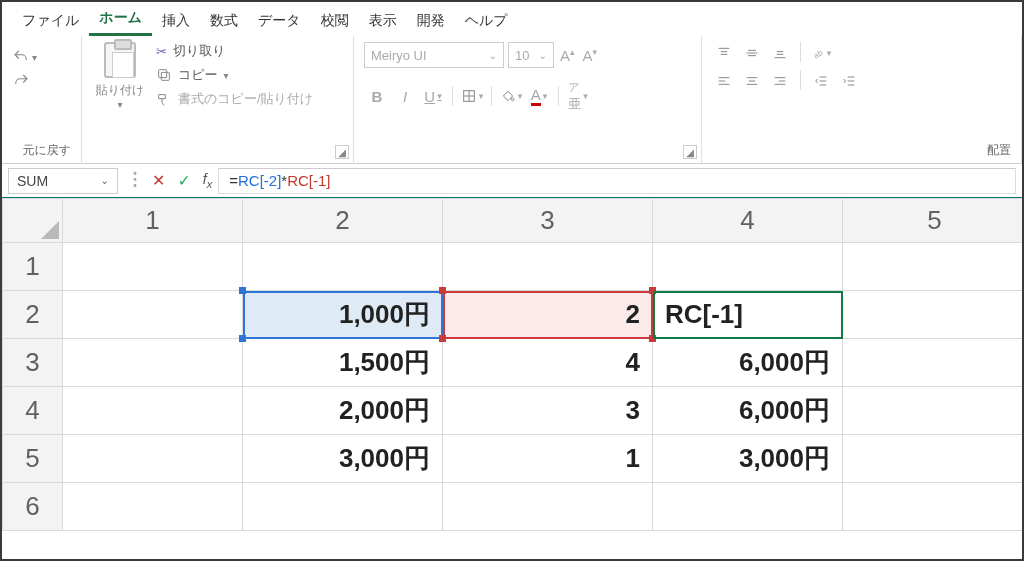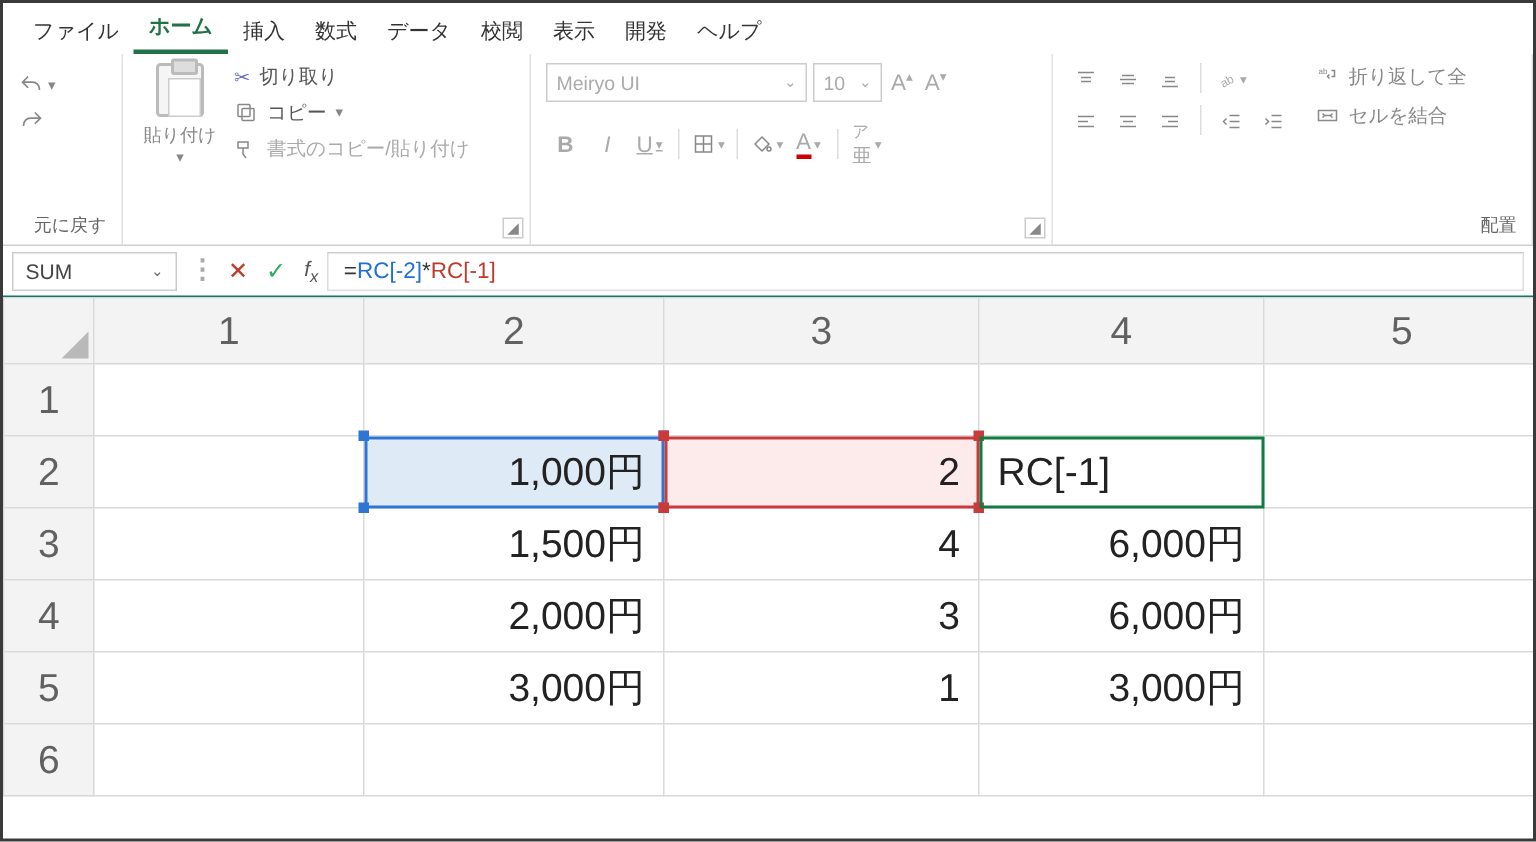--- a/index.html
+++ b/index.html
@@ -35,7 +35,7 @@
 
   
   .font-top { display:flex; gap:4px; align-items:center; margin-bottom:8px; }
-  .font-name { border:1px solid #ccc; height:26px; width:174px; padding:0 6px; font-size:13px; color:#aaa; display:flex; align-items:center; justify-content:space-between; background:#fff; }
+  .font-name { border:1px solid #ccc; height:26px; width:140px; padding:0 6px; font-size:13px; color:#aaa; display:flex; align-items:center; justify-content:space-between; background:#fff; }
   .font-size { border:1px solid #ccc; height:26px; width:46px; padding:0 6px; font-size:13px; color:#aaa; display:flex; align-items:center; justify-content:space-between; background:#fff; }
   .font-inc { color:#aaa; font-size:15px; padding:0 2px; }
   .font-bottom { display:flex; gap:2px; align-items:center; color:#aaa; font-size:15px; }

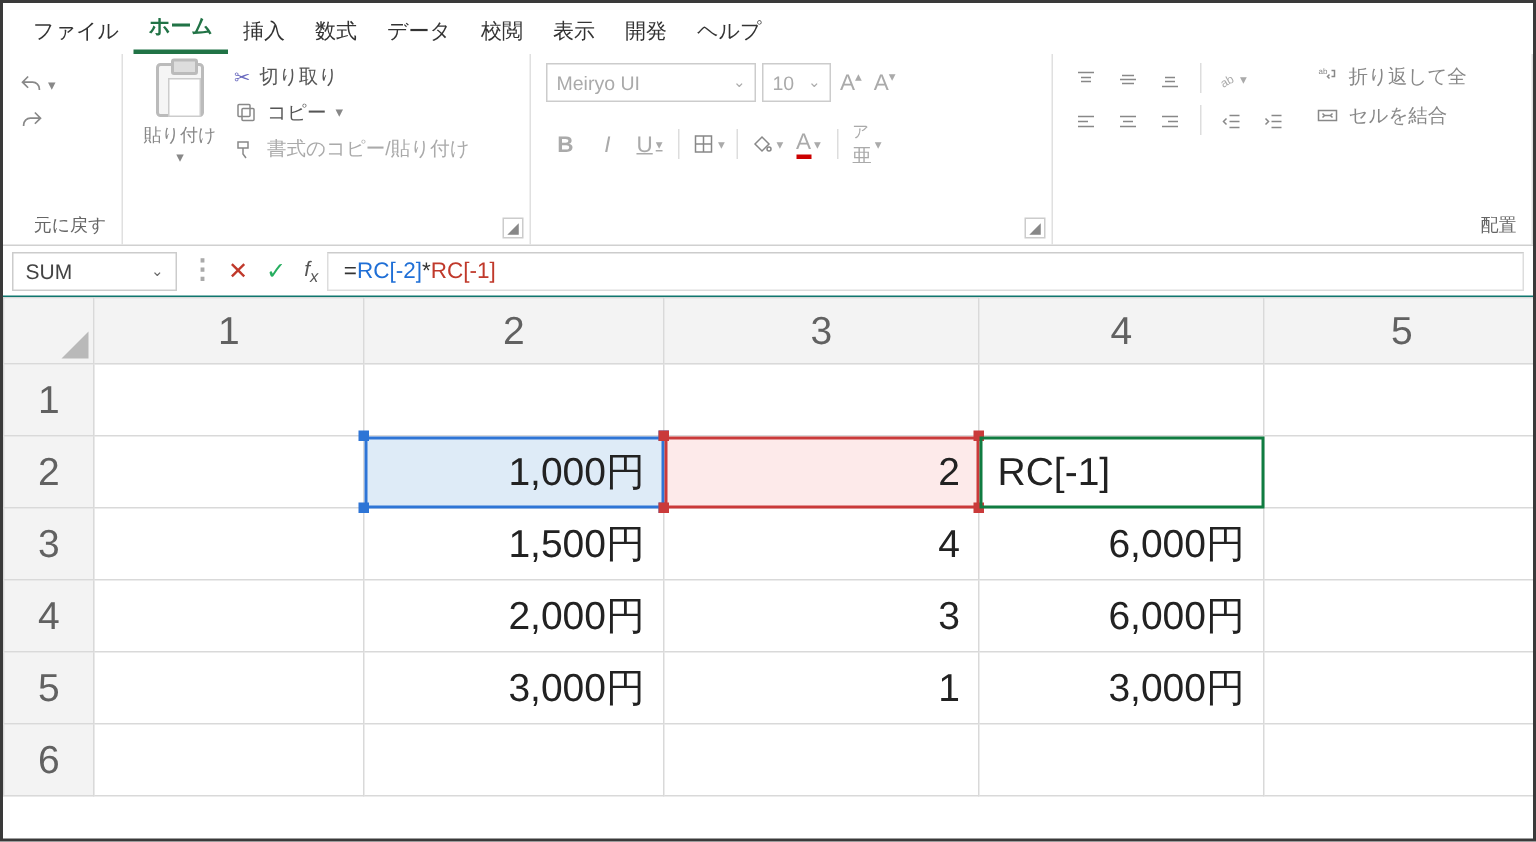--- a/index.html
+++ b/index.html
@@ -286,25 +286,6 @@
             </div>
         </div>
       </div>
-      <div class="merge-col">
-        <div class="merge-row">
-          <svg class="icon" viewBox="0 0 24 24">
-              <text x="3" y="10" font-size="8" fill="#888" stroke="none">ab</text>
-              <path d="M16 6h3v6h-3"></path>
-              <polyline points="14,10 12,12 14,14"></polyline>
-            </svg>
-          <span>折り返して全</span>
-        </div>
-        <div class="merge-row">
-          <svg class="icon" viewBox="0 0 24 24">
-              <rect x="3" y="7" width="18" height="10"></rect>
-              <line x1="9" y1="12" x2="15" y2="12"></line>
-              <polyline points="7,10 9,12 7,14"></polyline>
-              <polyline points="17,10 15,12 17,14"></polyline>
-            </svg>
-          <span>セルを結合</span>
-        </div>
-      </div>
     </div>
     <div class="group-label">配置</div>
   </div>

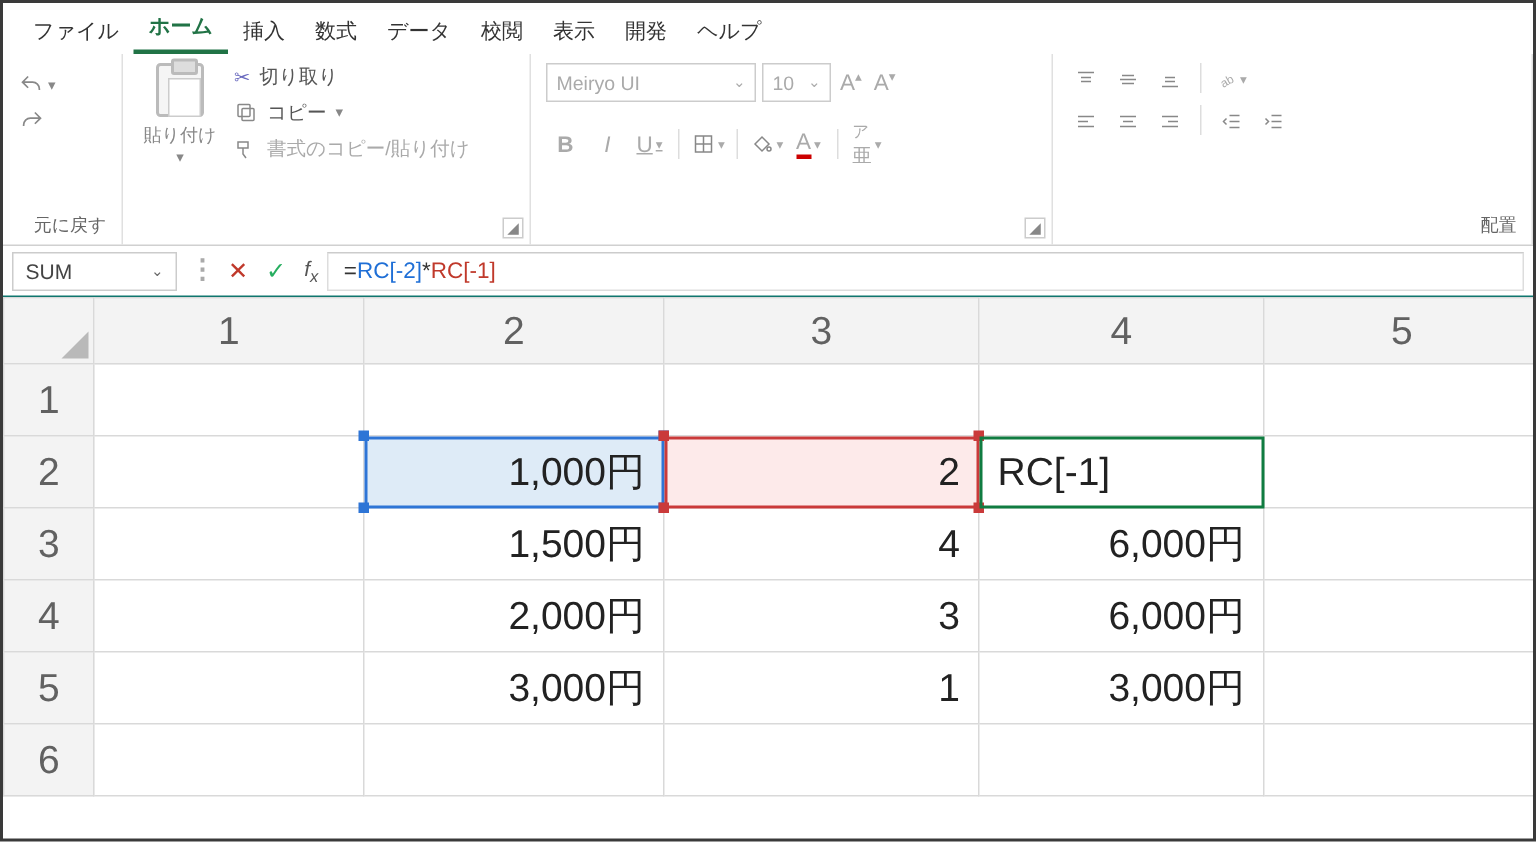--- a/index.html
+++ b/index.html
@@ -67,7 +67,7 @@
   
   .sheet { position:relative; }
   table.grid { border-collapse:collapse; width:100%; table-layout:fixed; }
-  table.grid th, table.grid td { border:1px solid #d9d9d9; font-size:26px; font-weight:400; }
+  table.grid th, table.grid td { border:1px solid #d9d9d9; font-size:26px; font-weight:700; }
   table.grid th { background:#f3f3f3; color:#616161; font-weight:400; text-align:center; }
   table.grid thead th { height:44px; font-size:26px; }
   table.grid tbody th { width:60px; height:48px; font-size:26px; }

